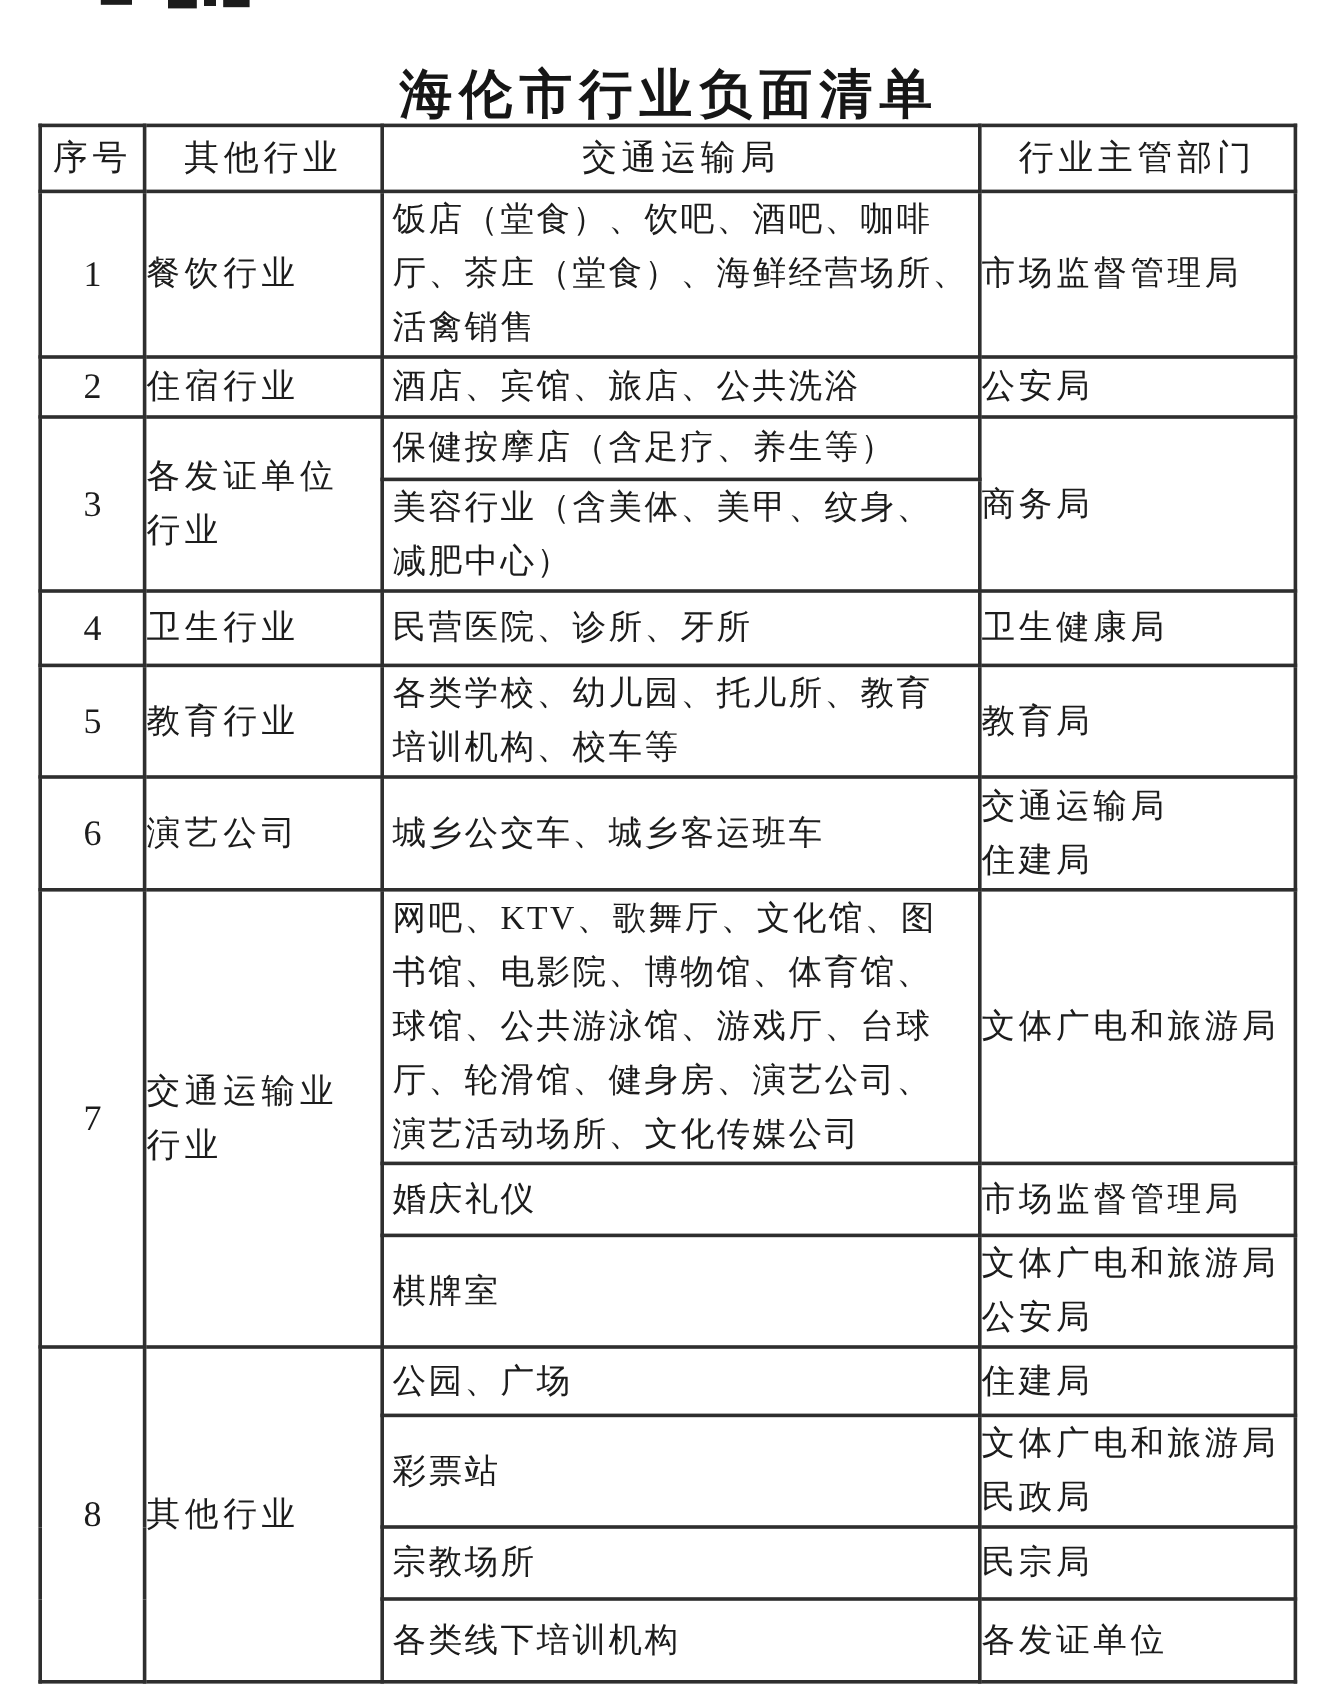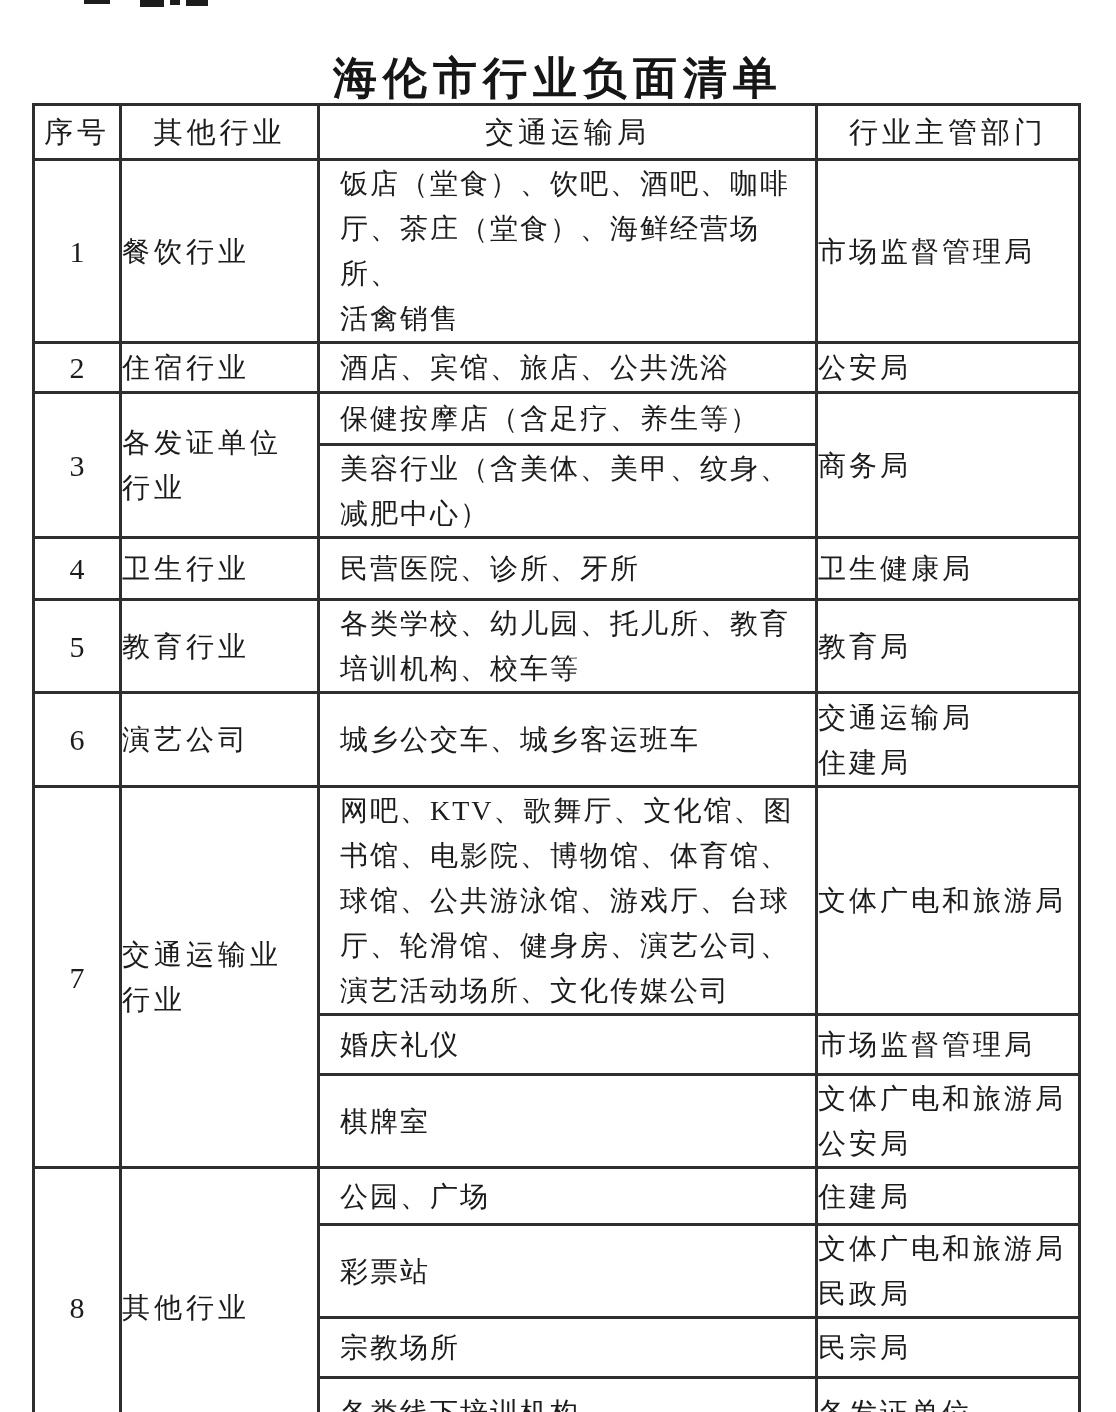--- a/index.html
+++ b/index.html
@@ -66,7 +66,7 @@
   }
   td.c-places {
     text-align: left;
-    padding-left: 20px;
+    padding-left: 7px;
     padding-right: 2px;
     letter-spacing: 2px;
     white-space: pre-line;

